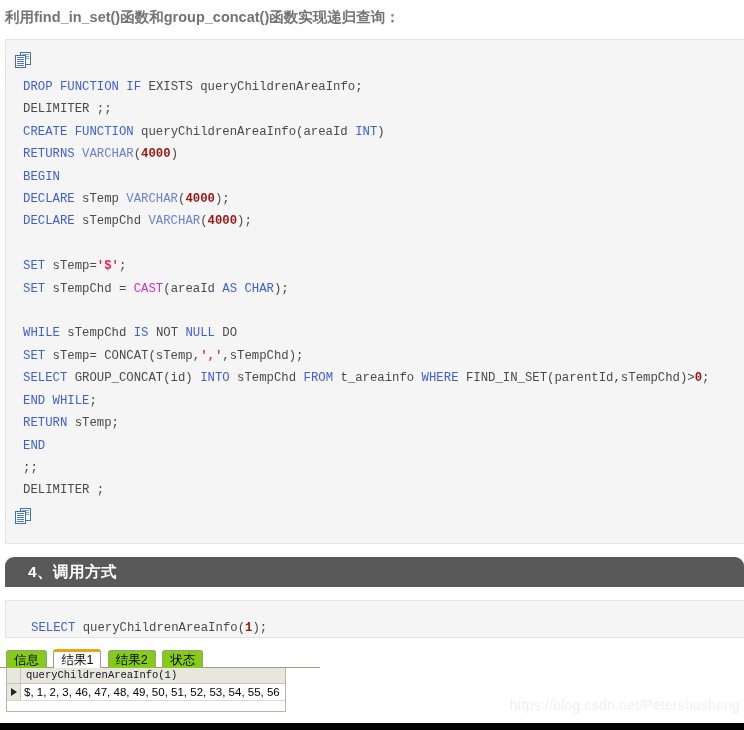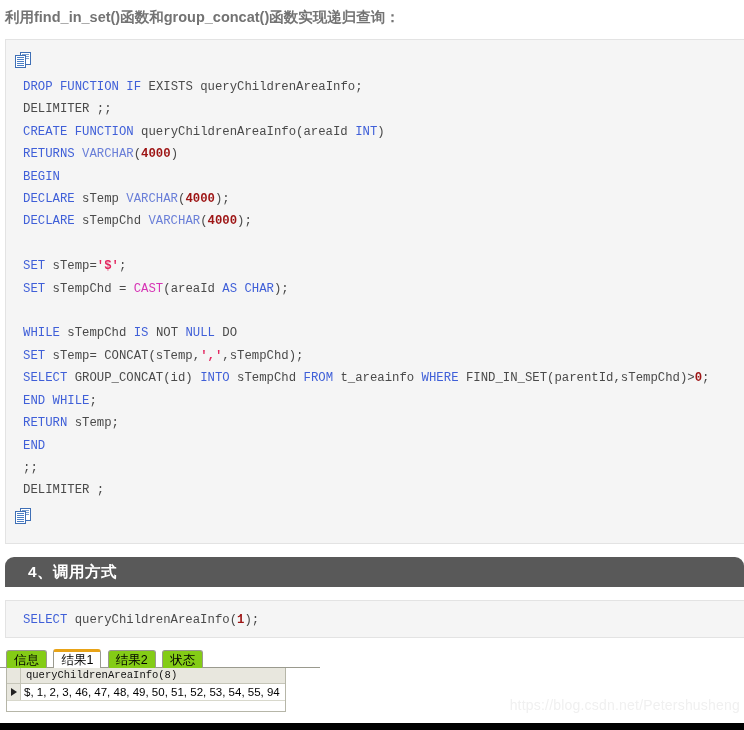--- a/index.html
+++ b/index.html
@@ -39,7 +39,7 @@
   }
   .codeblock.small {
     height: 38px;
-    padding: 0;
+    padding: 8px;
     margin-top: 13px;
   }
 

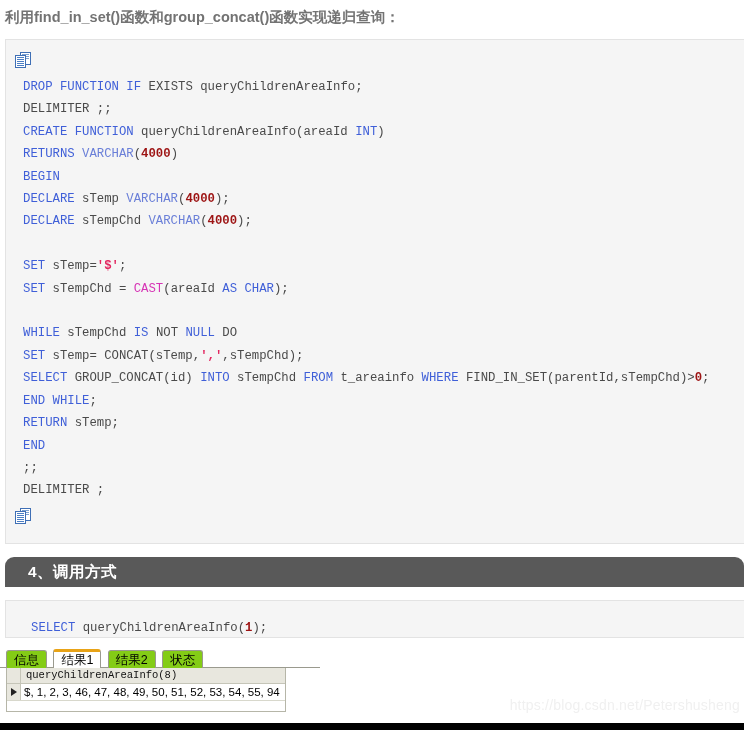--- a/index.html
+++ b/index.html
@@ -309,7 +309,7 @@
   <div class="grid">
     <div class="grid-header-row">
       <div class="grid-corner"></div>
-      <div class="grid-colhead">queryChildrenAreaInfo(8)</div>
+      <div class="grid-colhead">queryChildrenAreaInfo(1)</div>
     </div>
     <div class="grid-data-row">
       <div class="grid-rowmarker">

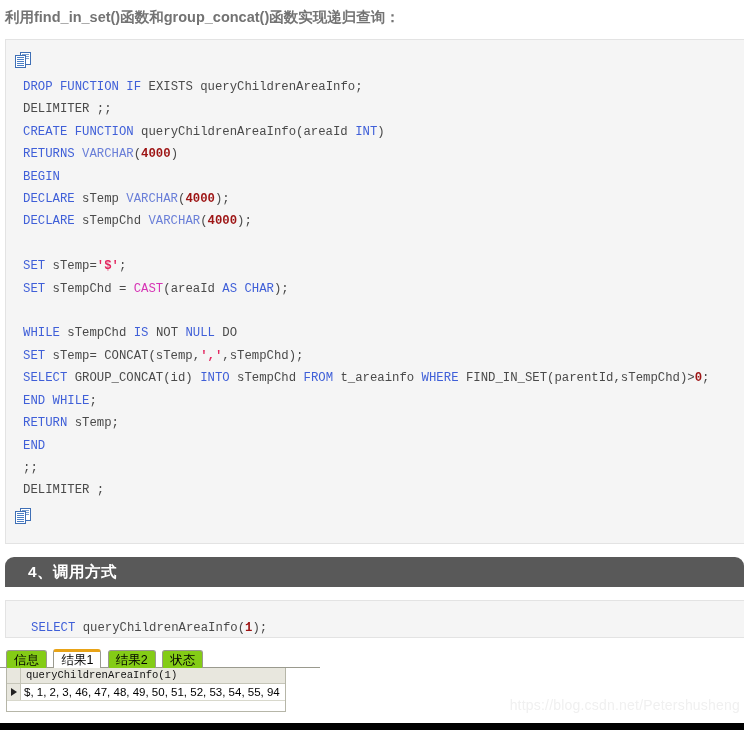--- a/index.html
+++ b/index.html
@@ -315,7 +315,7 @@
       <div class="grid-rowmarker">
         <span class="tri"></span>
       </div>
-      <div class="grid-cell">$, 1, 2, 3, 46, 47, 48, 49, 50, 51, 52, 53, 54, 55, 94</div>
+      <div class="grid-cell">$, 1, 2, 3, 46, 47, 48, 49, 50, 51, 52, 53, 54, 55, 56</div>
     </div>
     <div class="grid-filler"></div>
   </div>

